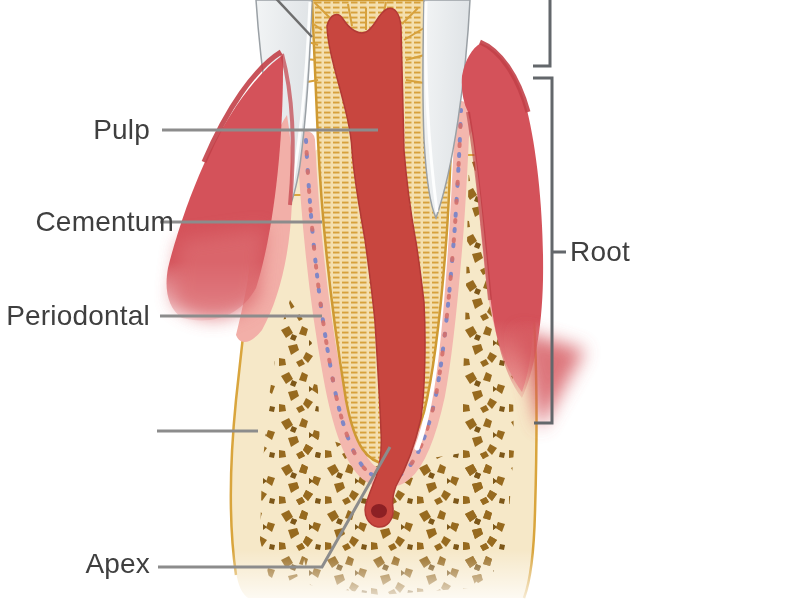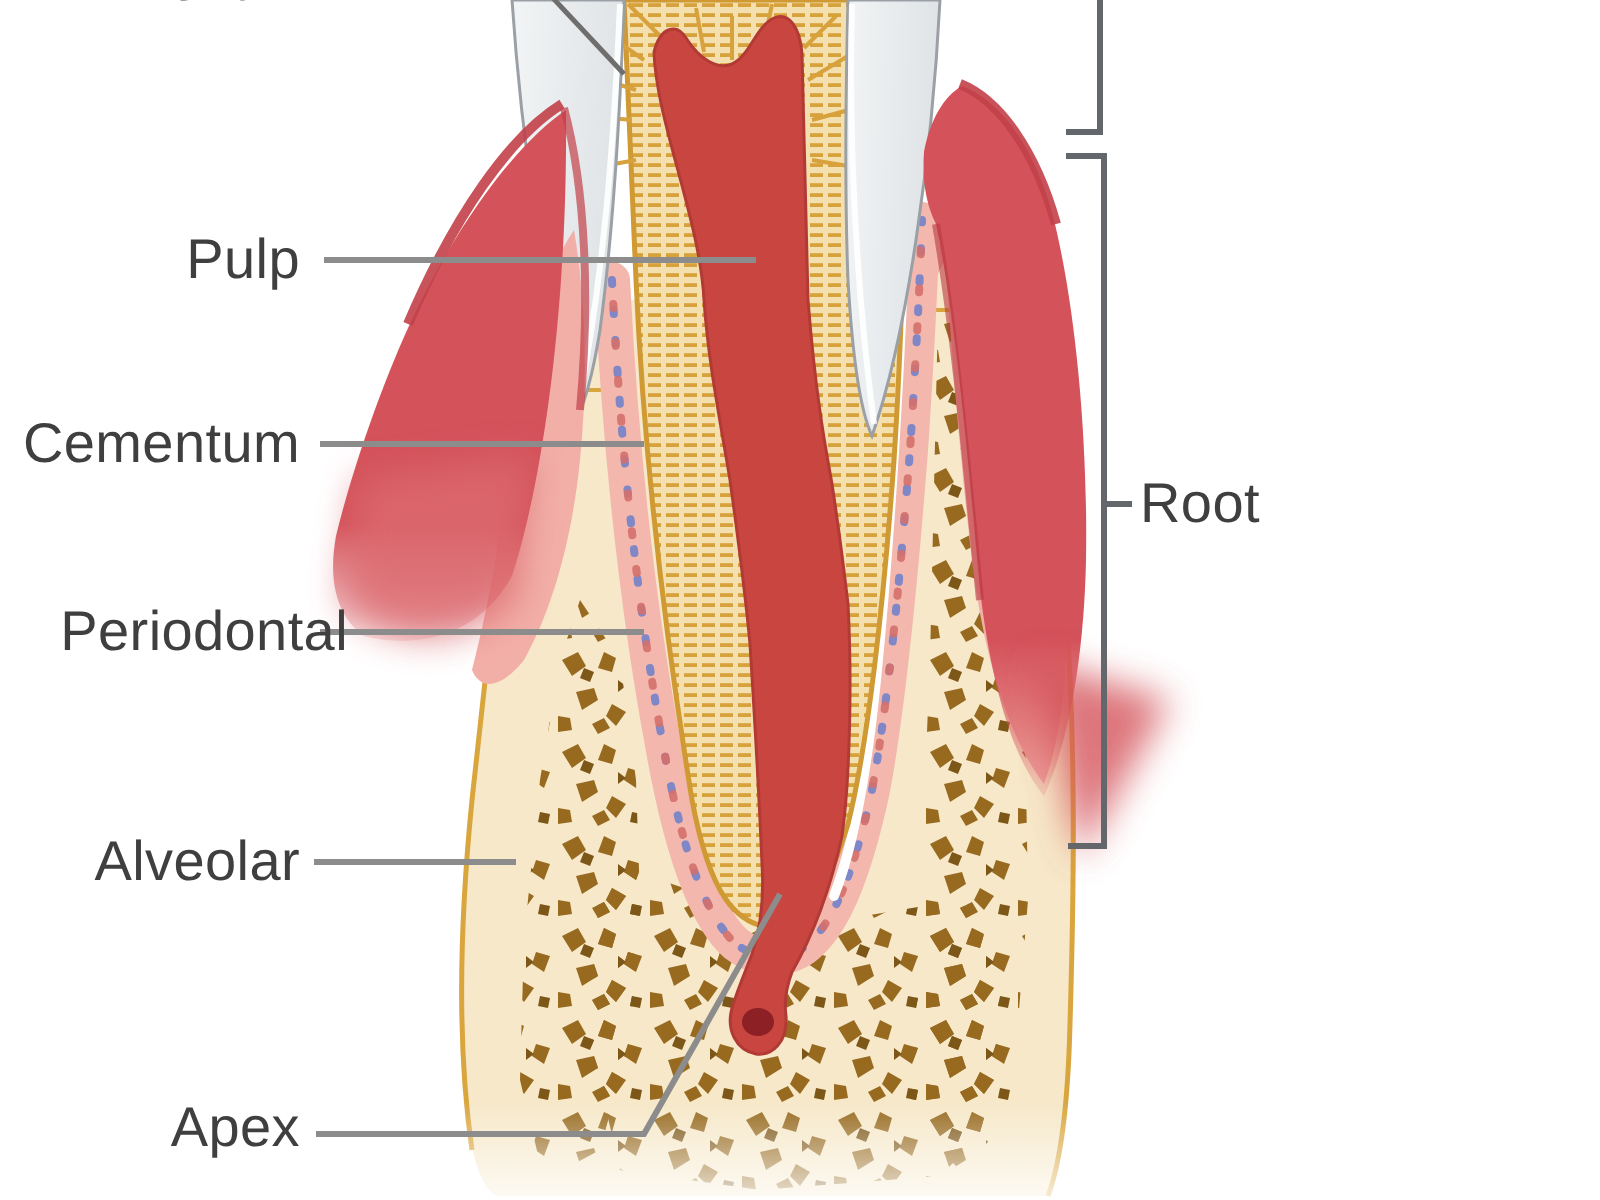--- a/index.html
+++ b/index.html
@@ -175,7 +175,7 @@
 
   <div class="lbl right-stack" style="top:113px;">Pulp</div>
 
-  <div class="lbl right-stack" style="top:205px;">Cementum</div>
+  <div class="lbl right-stack" style="top:205px;margin-left:24px;">Cementum</div>
 
   <div class="lbl right-stack" style="top:298px;line-height:35px;padding-left:24px;">
     <span class="l2">Periodontal</span>

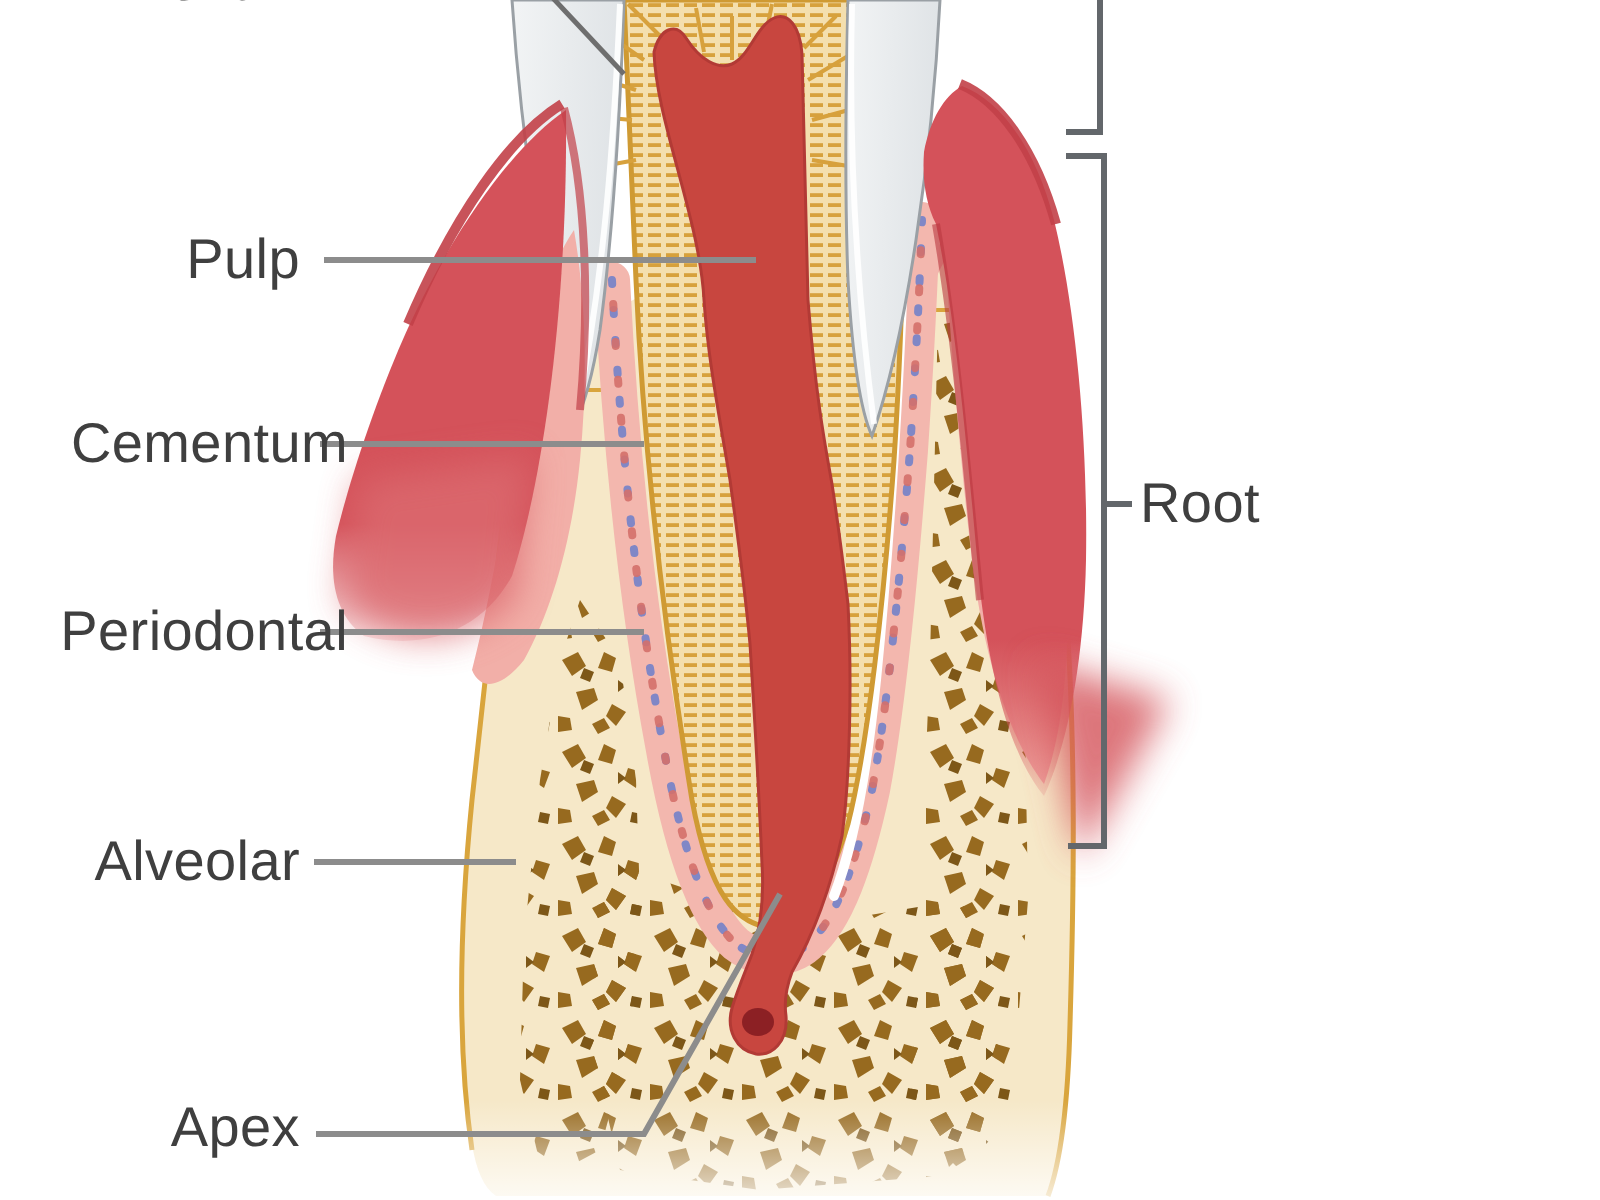--- a/index.html
+++ b/index.html
@@ -177,7 +177,7 @@
 
   <div class="lbl right-stack" style="top:205px;margin-left:24px;">Cementum</div>
 
-  <div class="lbl right-stack" style="top:298px;line-height:35px;padding-left:24px;">
+  <div class="lbl right-stack" style="top:298px;line-height:35px;">
     <span class="l2">Periodontal</span>
   </div>
 

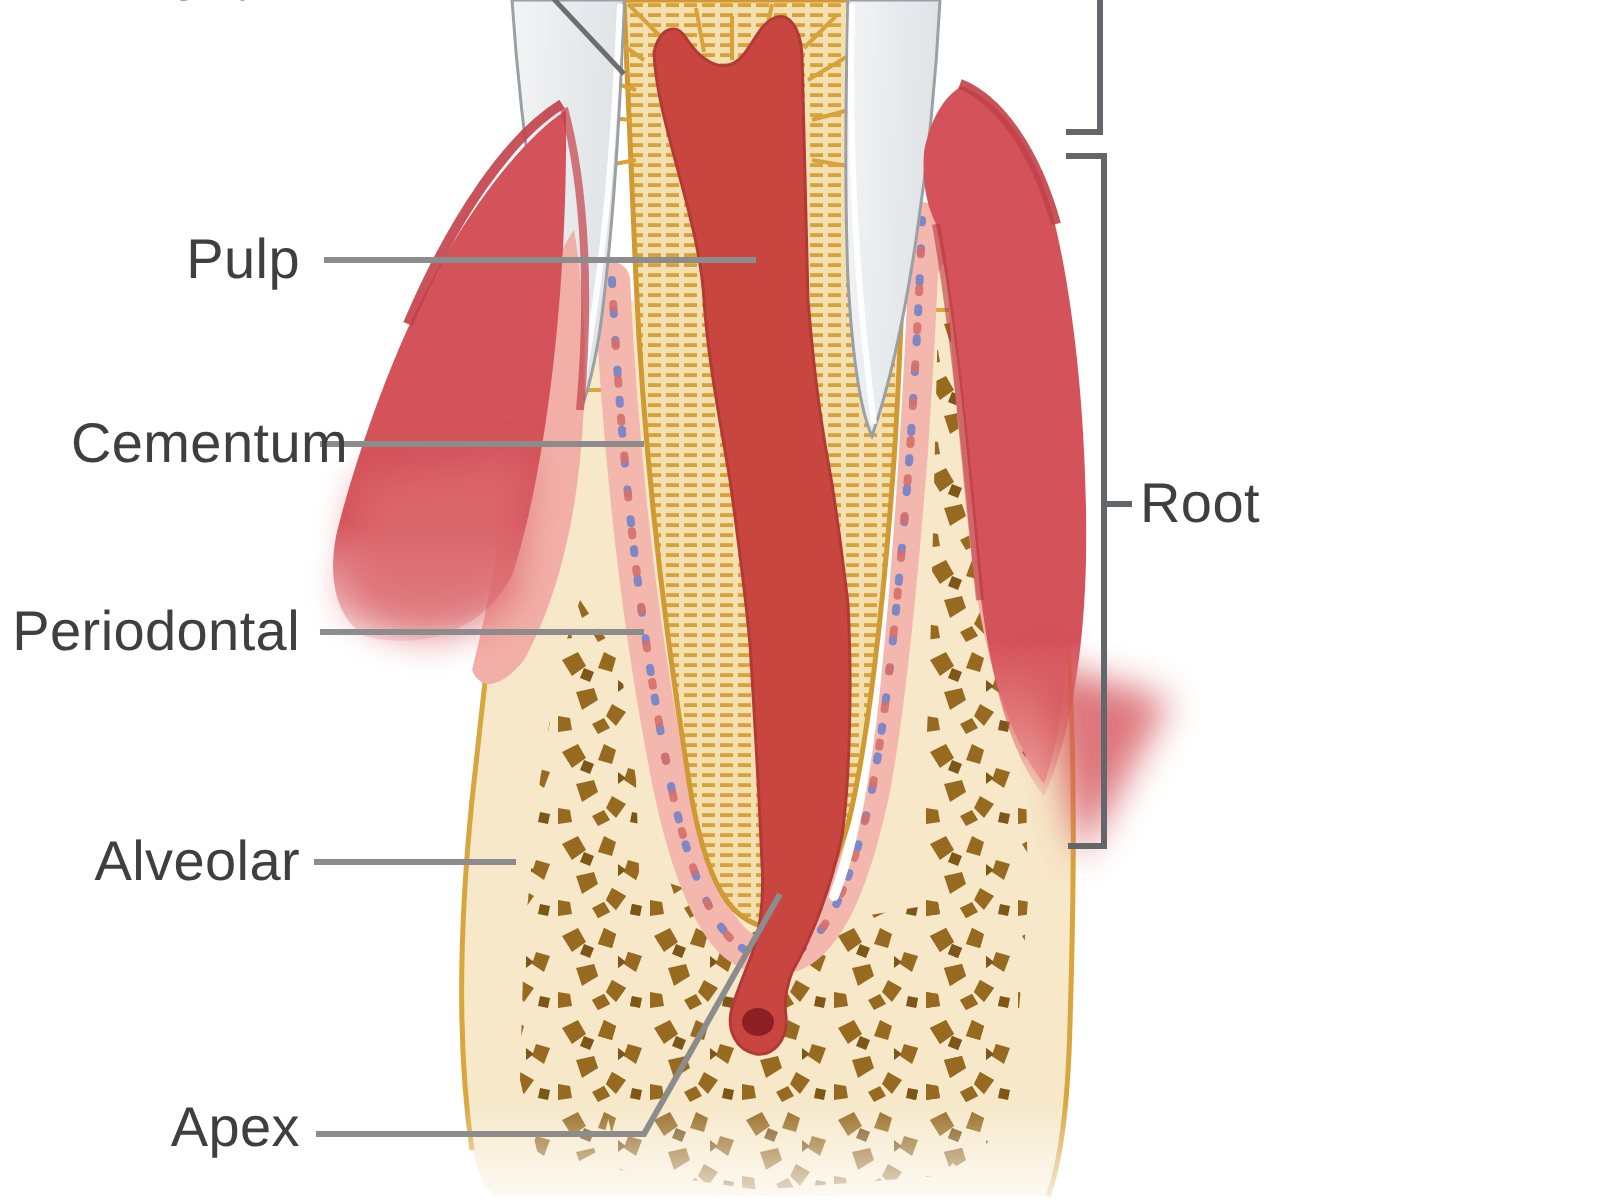--- a/index.html
+++ b/index.html
@@ -182,7 +182,6 @@
   </div>
 
   <div class="lbl right-stack" style="top:413px;line-height:35px;">
-    <span class="l2">Alveolar</span>
   </div>
 
   <div class="lbl" style="left:570px;top:235px;">Root</div>

